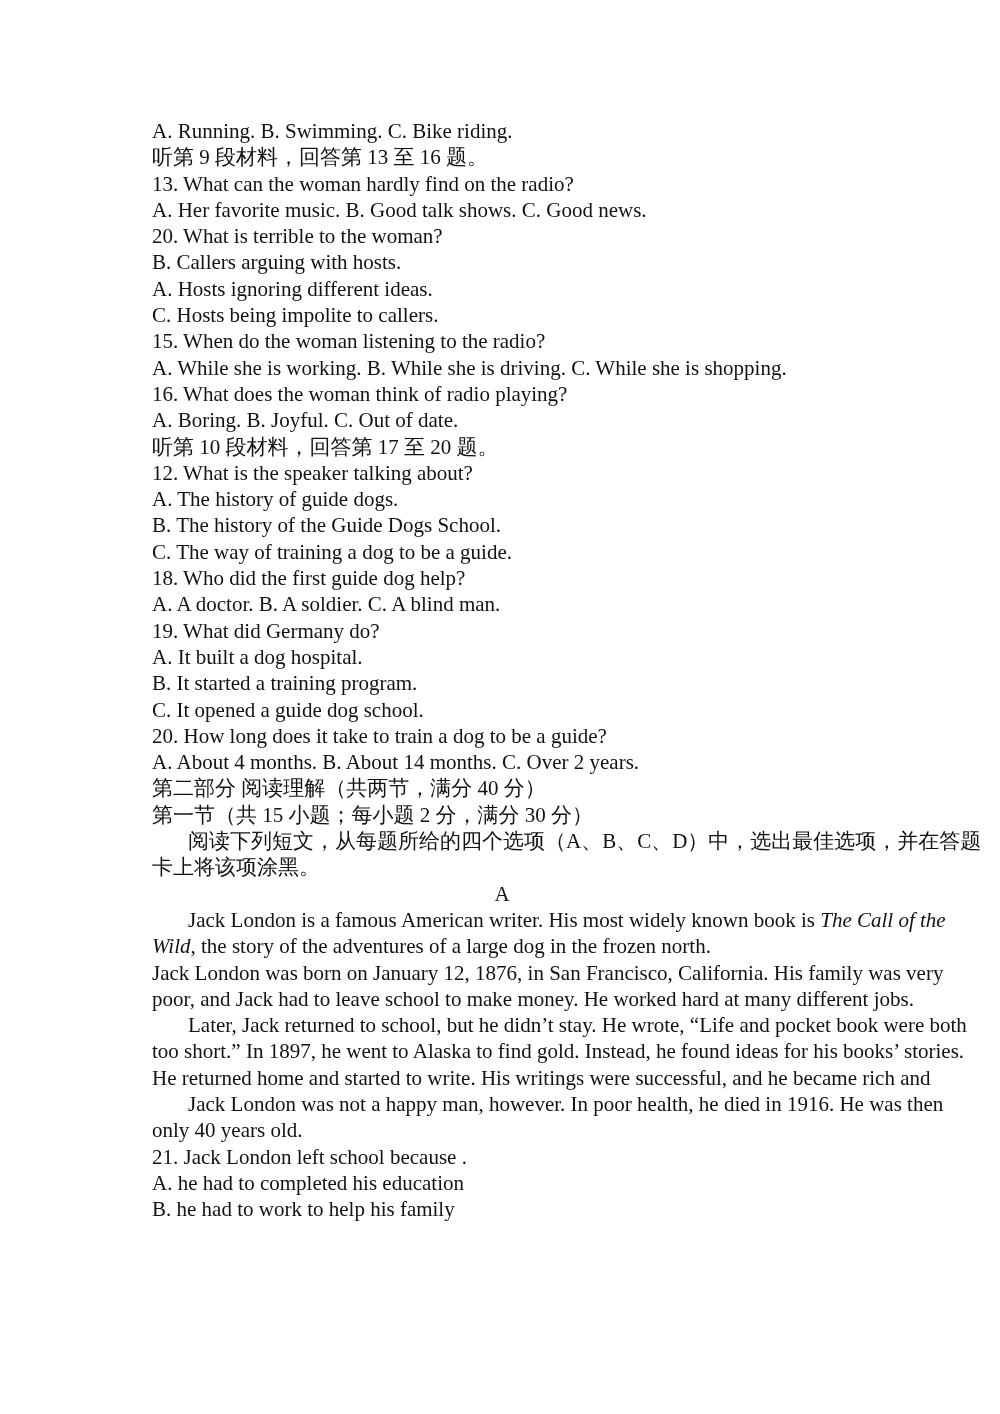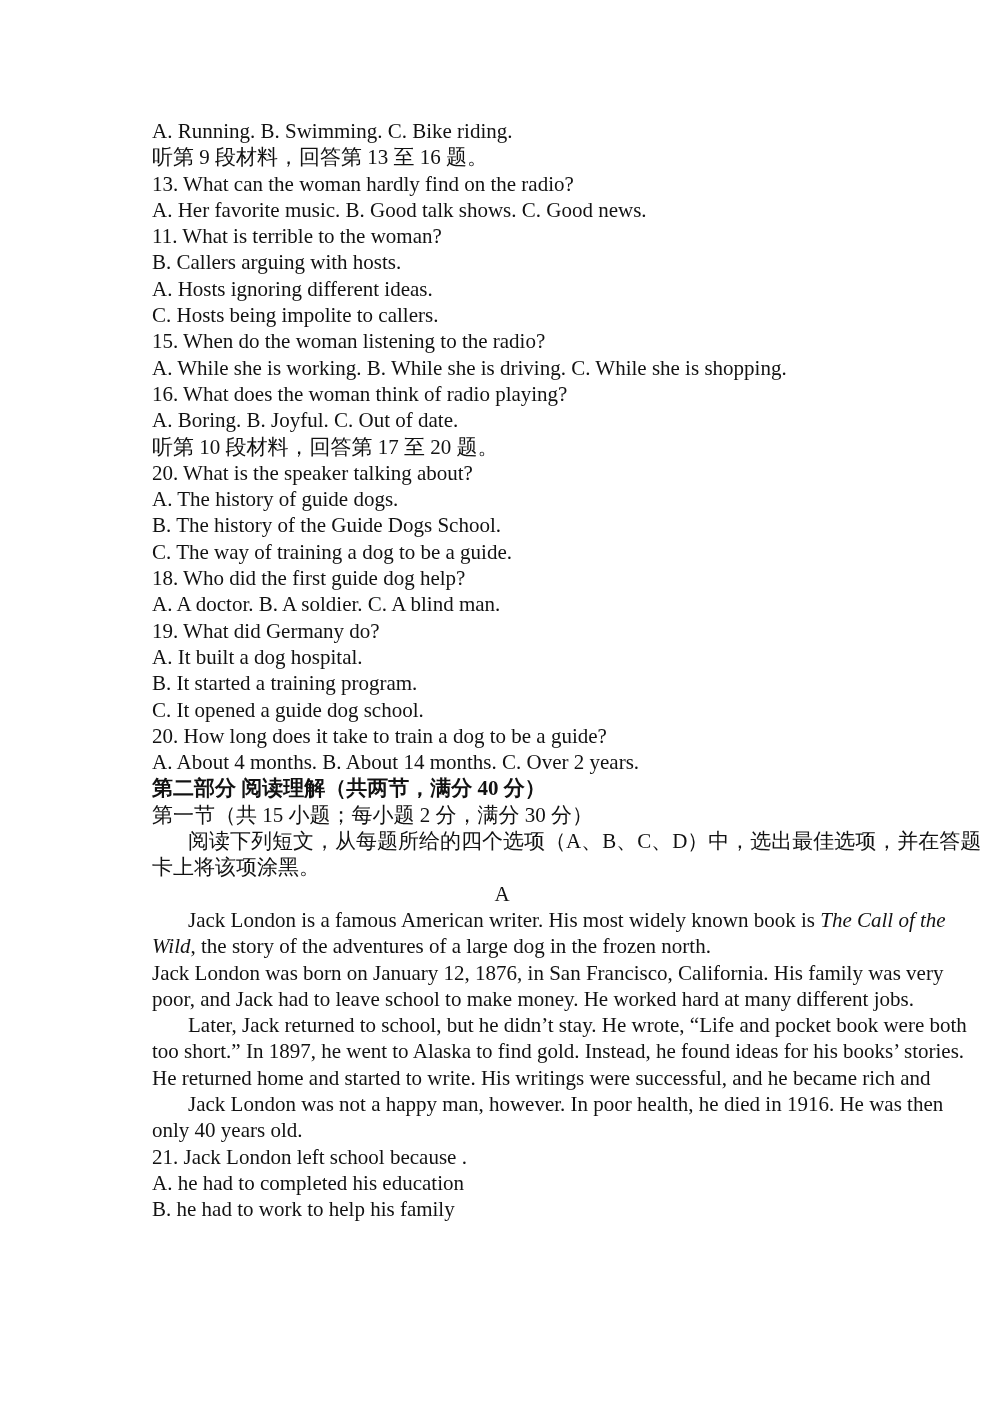--- a/index.html
+++ b/index.html
@@ -40,7 +40,7 @@
       <div class="line"><span>听第 9 段材料，回答第 13 至 16 题。</span></div>
       <div class="line"><span>13. What can the woman hardly find on the radio?</span></div>
       <div class="line"><span>A. Her favorite music. B. Good talk shows. C. Good news.</span></div>
-      <div class="line"><span>11. What is terrible to the woman?</span></div>
+      <div class="line"><span>20. What is terrible to the woman?</span></div>
       <div class="line"><span>B. Callers arguing with hosts.</span></div>
       <div class="line"><span>A. Hosts ignoring different ideas.</span></div>
       <div class="line"><span>C. Hosts being impolite to callers.</span></div>

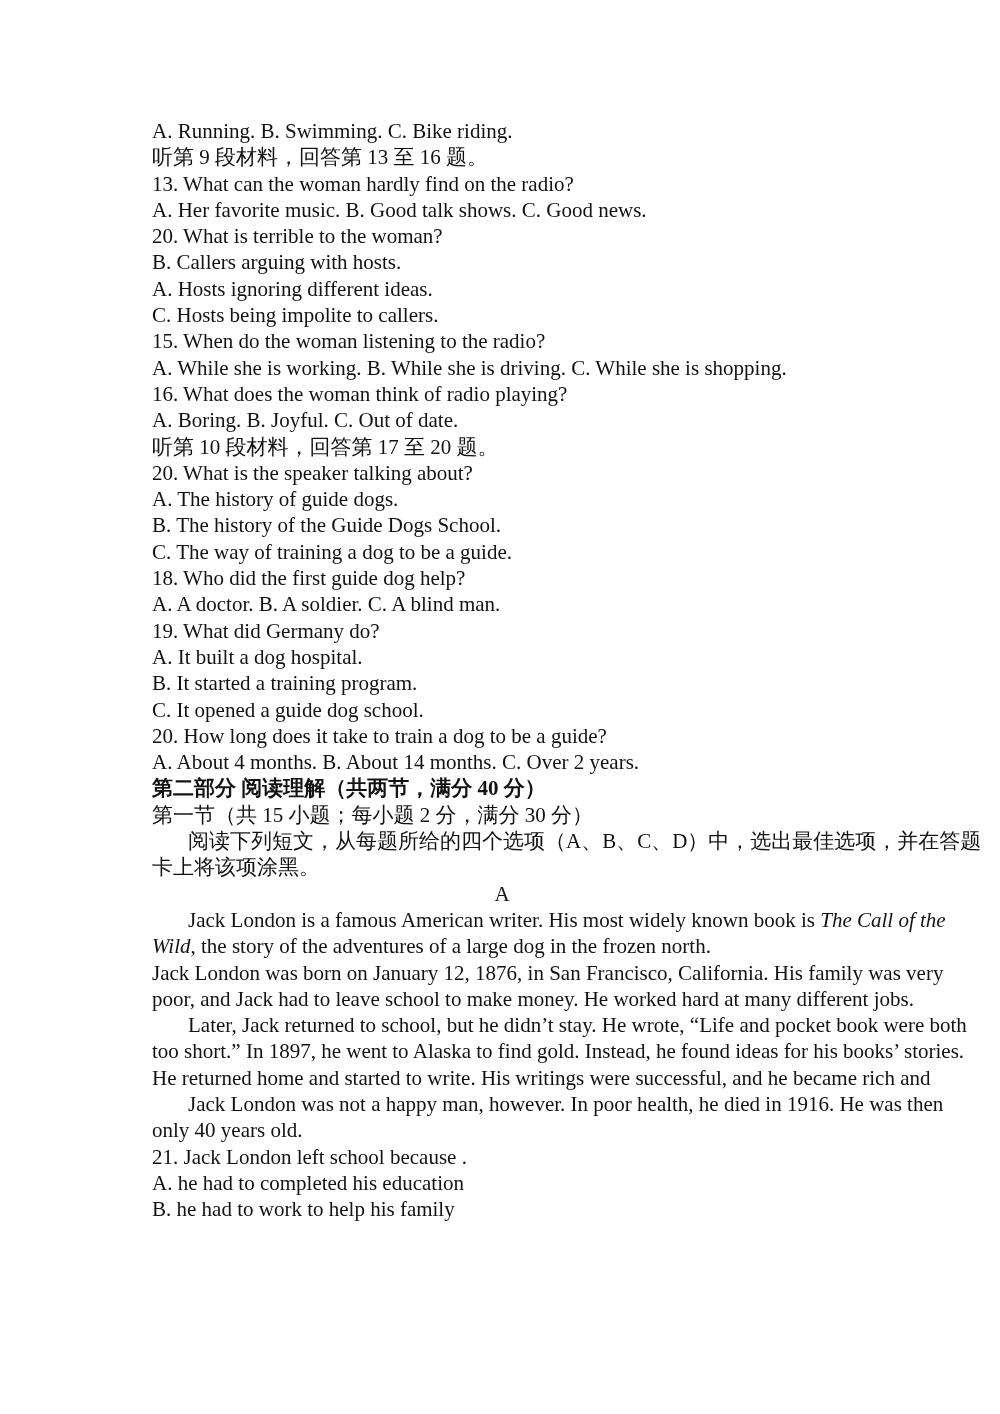--- a/index.html
+++ b/index.html
@@ -49,7 +49,7 @@
       <div class="line"><span>16. What does the woman think of radio playing?</span></div>
       <div class="line"><span>A. Boring. B. Joyful. C. Out of date.</span></div>
       <div class="line"><span>听第 10 段材料，回答第 17 至 20 题。</span></div>
-      <div class="line"><span>20. What is the speaker talking about?</span></div>
+      <div class="line"><span>12. What is the speaker talking about?</span></div>
       <div class="line"><span>A. The history of guide dogs.</span></div>
       <div class="line"><span>B. The history of the Guide Dogs School.</span></div>
       <div class="line"><span>C. The way of training a dog to be a guide.</span></div>

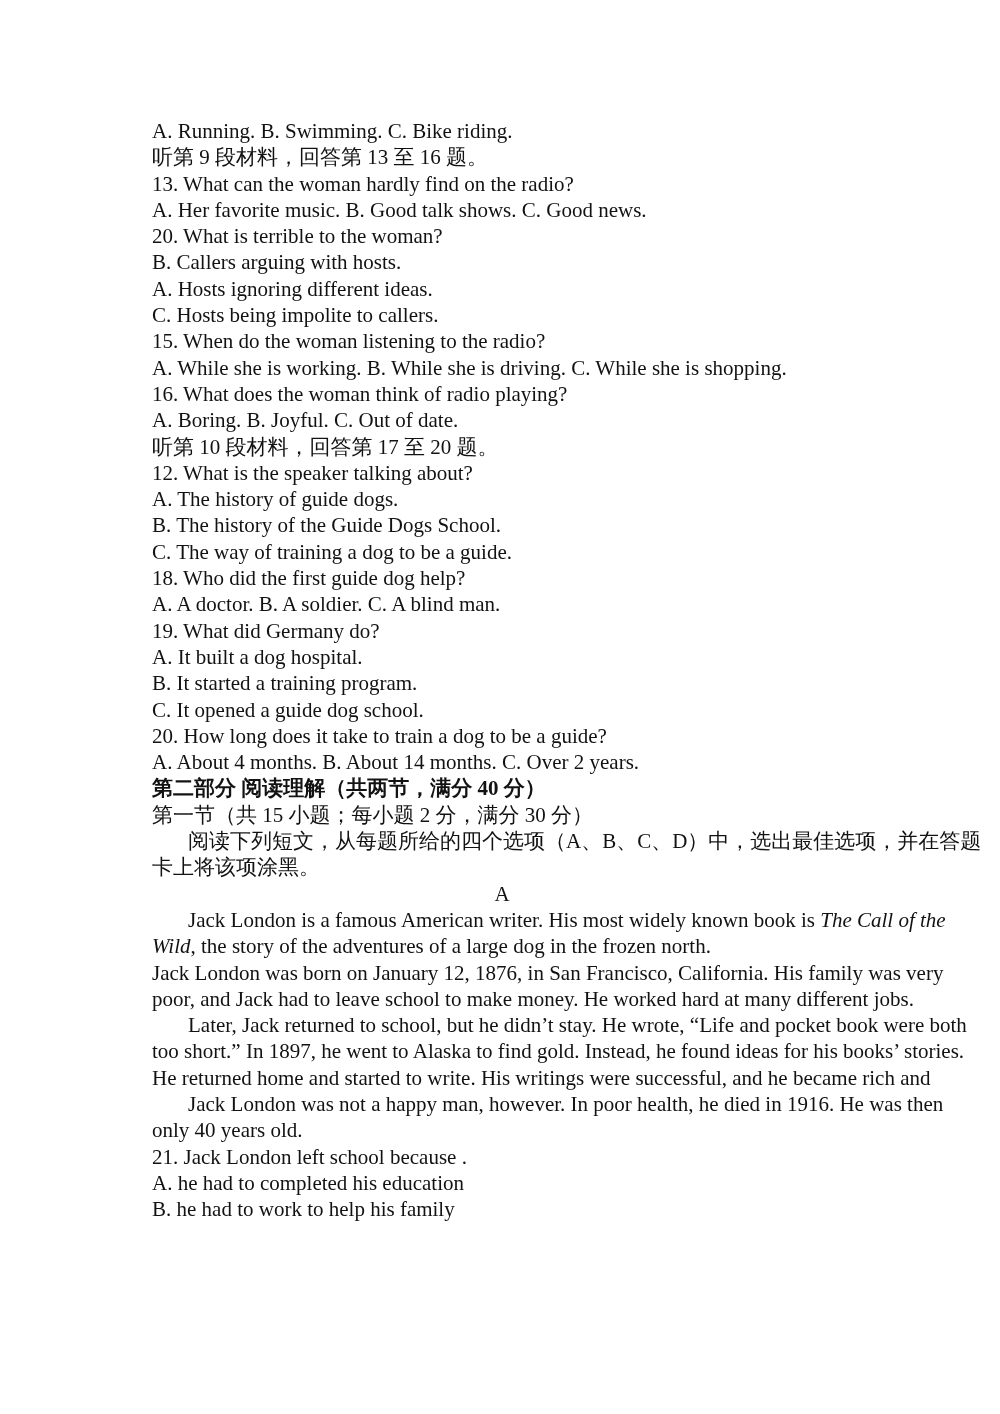--- a/index.html
+++ b/index.html
@@ -28,7 +28,7 @@
   }
   .line.indent { padding-left: 36px; }
   .line.center { text-align: center; white-space: normal; }
-  .line.bold   { font-weight: bold; }
+  .line.bold   { font-weight: normal; }
   .italic      { font-style: italic; }
 </style>
 </head>

